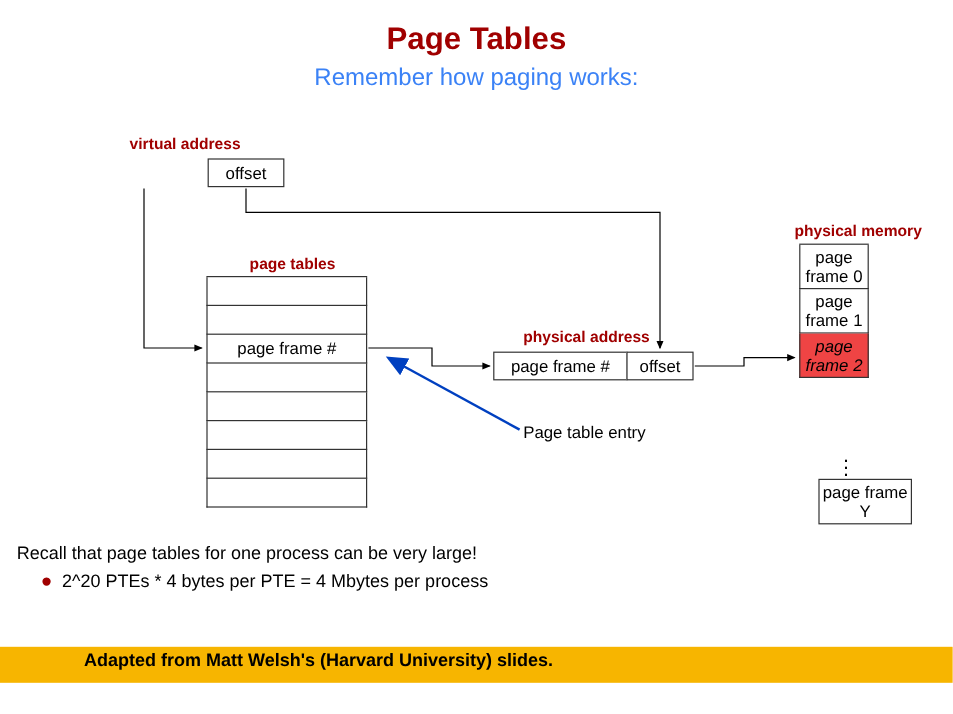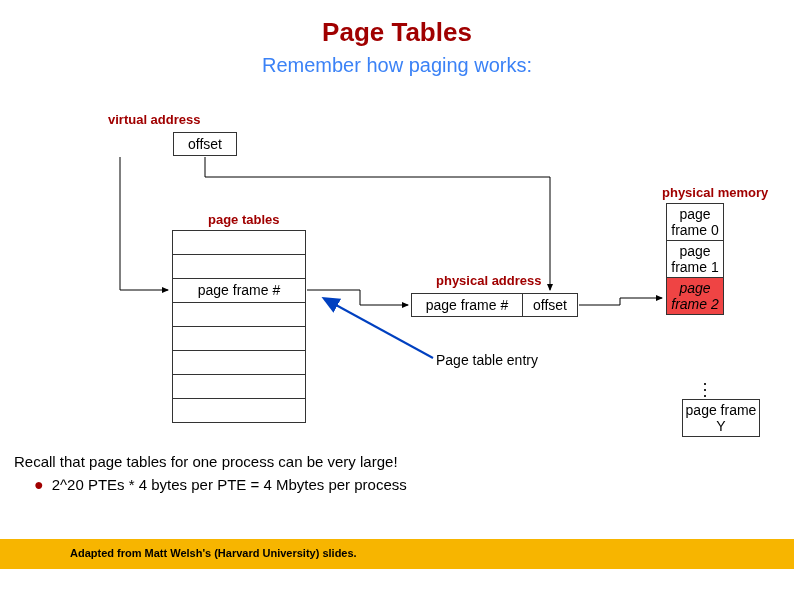--- a/index.html
+++ b/index.html
@@ -152,7 +152,7 @@
   .credit {
     position: absolute;
     left: 70px; bottom: 36px;
-    font-size: 11px;
+    font-size: 15px;
     font-weight: bold;
     color: #000;
   }

